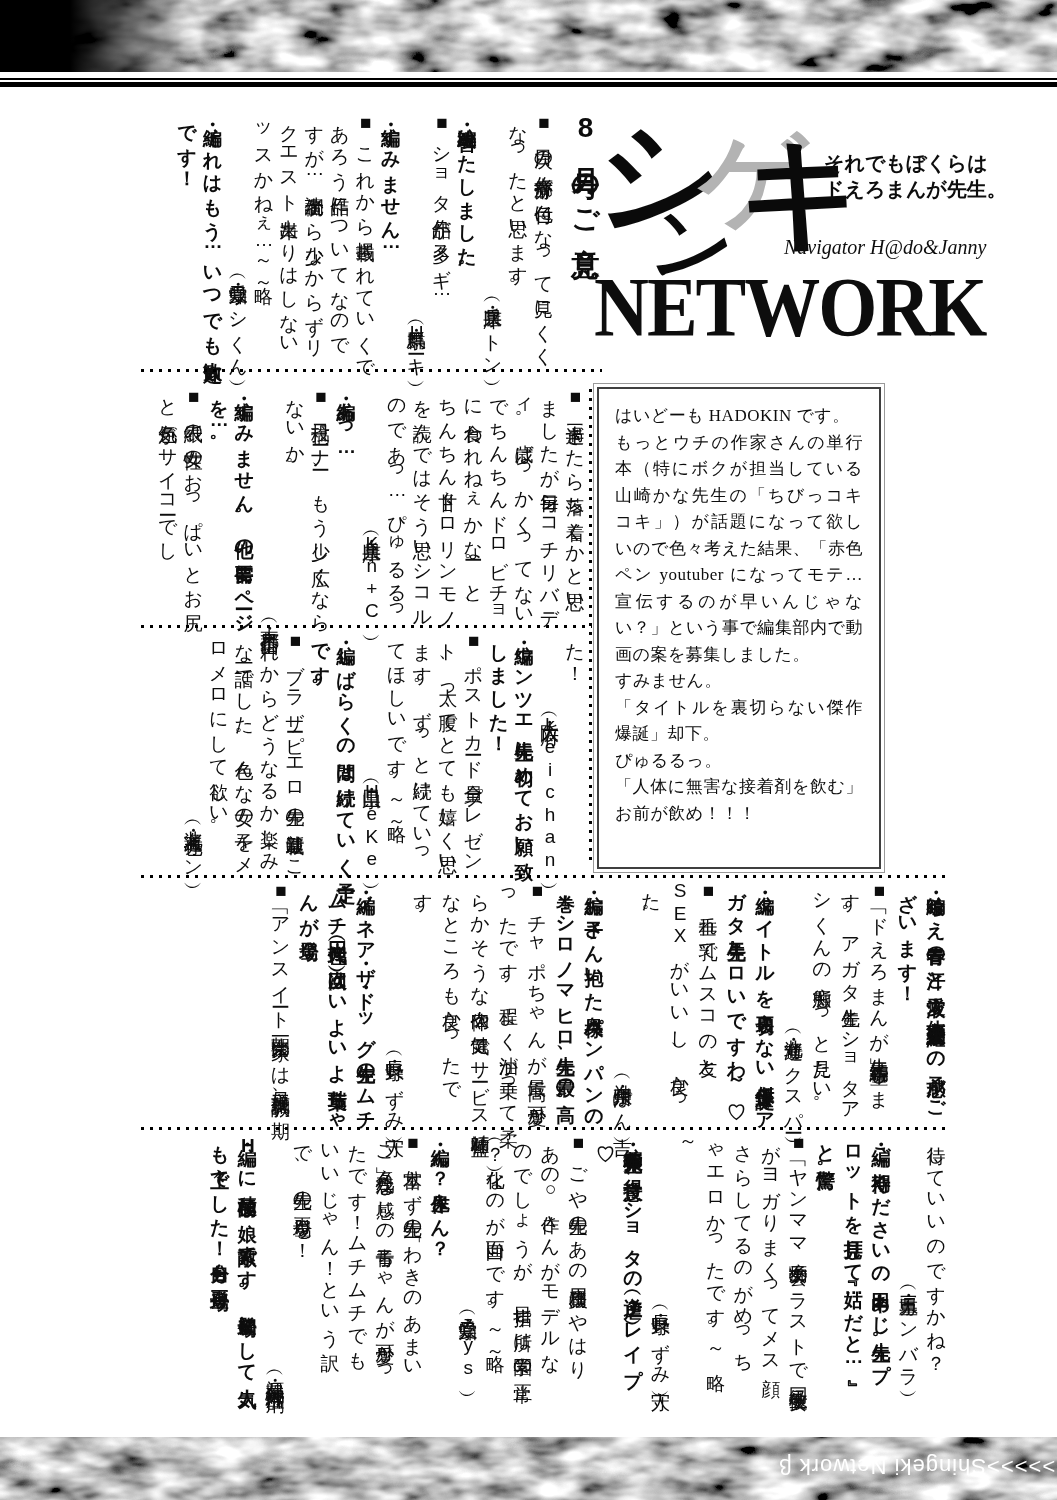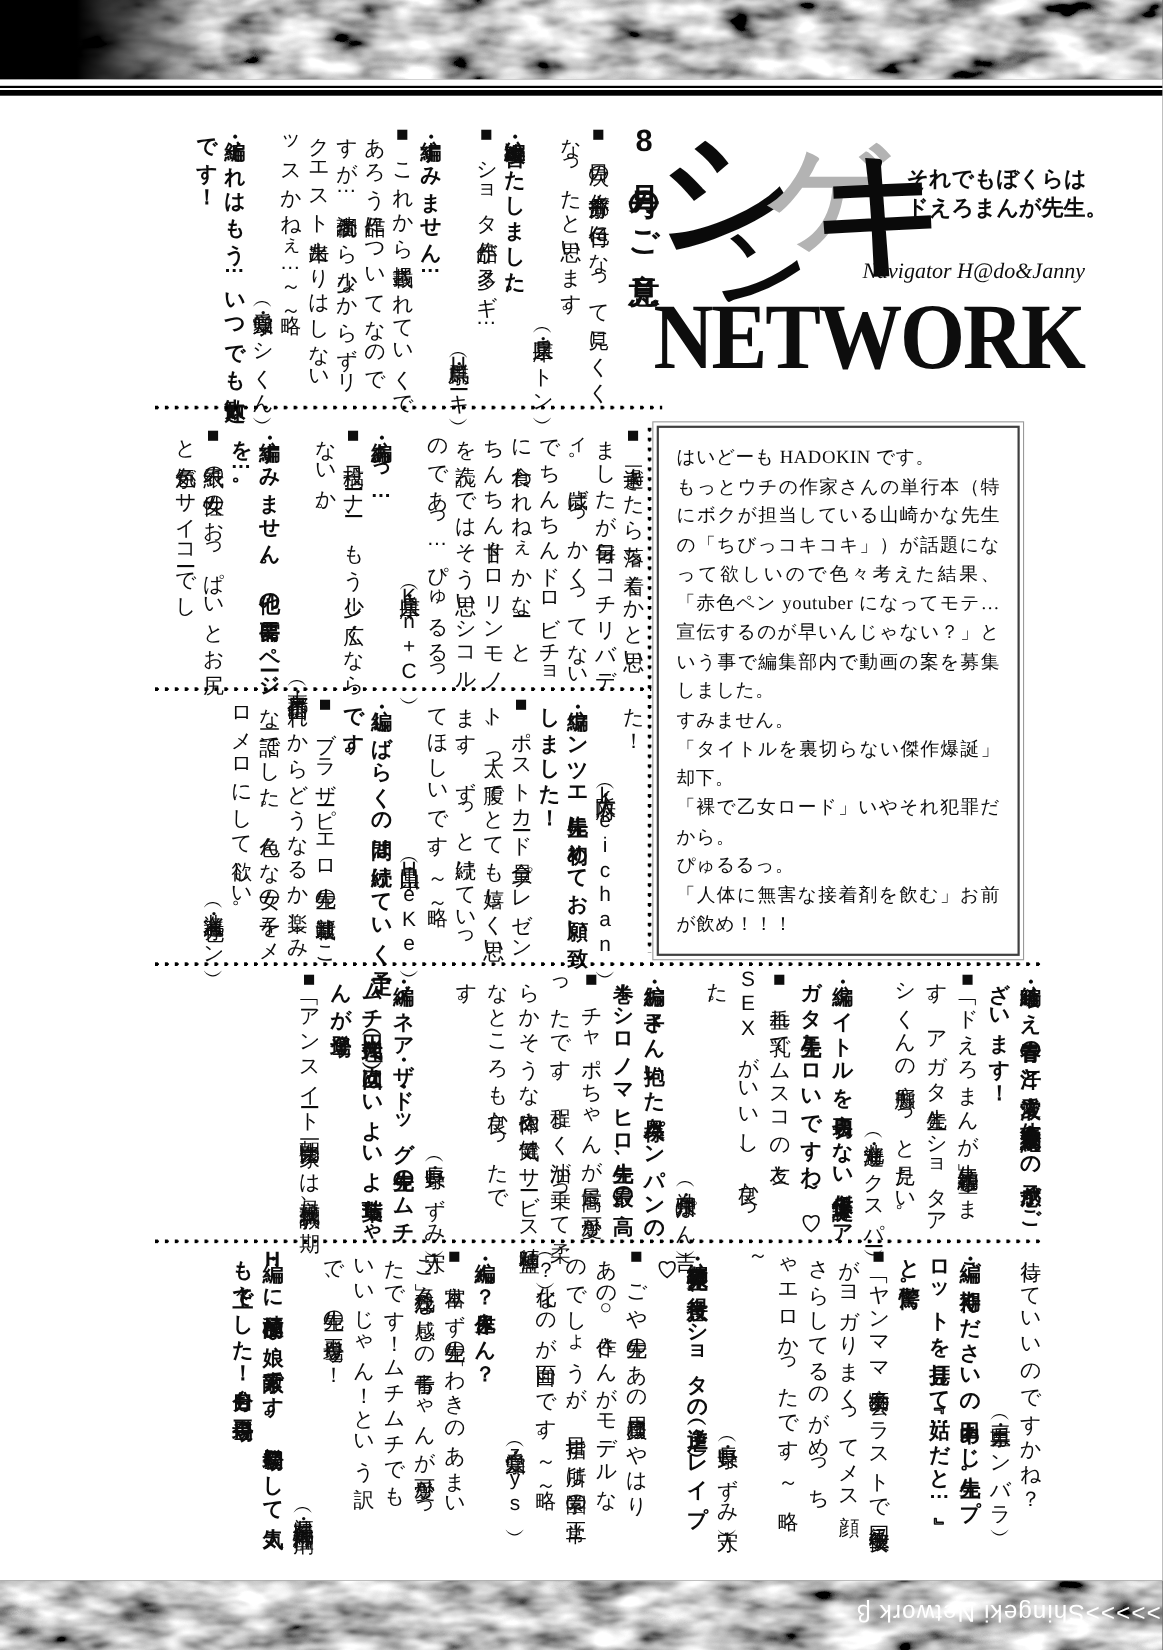--- a/index.html
+++ b/index.html
@@ -57,7 +57,7 @@
   #vsep1{left:588px;top:388px;height:478px;}
 
   
-  #editor-note-box{position:absolute;left:597px;top:387px;width:330px;height:482px;box-sizing:border-box;
+  #editor-note-box{position:absolute;left:597px;top:387px;width:284px;height:482px;box-sizing:border-box;
         border:2px solid #3f3f3f;outline:1px solid #9a9a9a;outline-offset:3px;
         padding:14px 16px;font-family:"Liberation Serif",serif;font-size:17px;line-height:1.56;
         letter-spacing:0.5px;text-align:justify;background:#fff;}

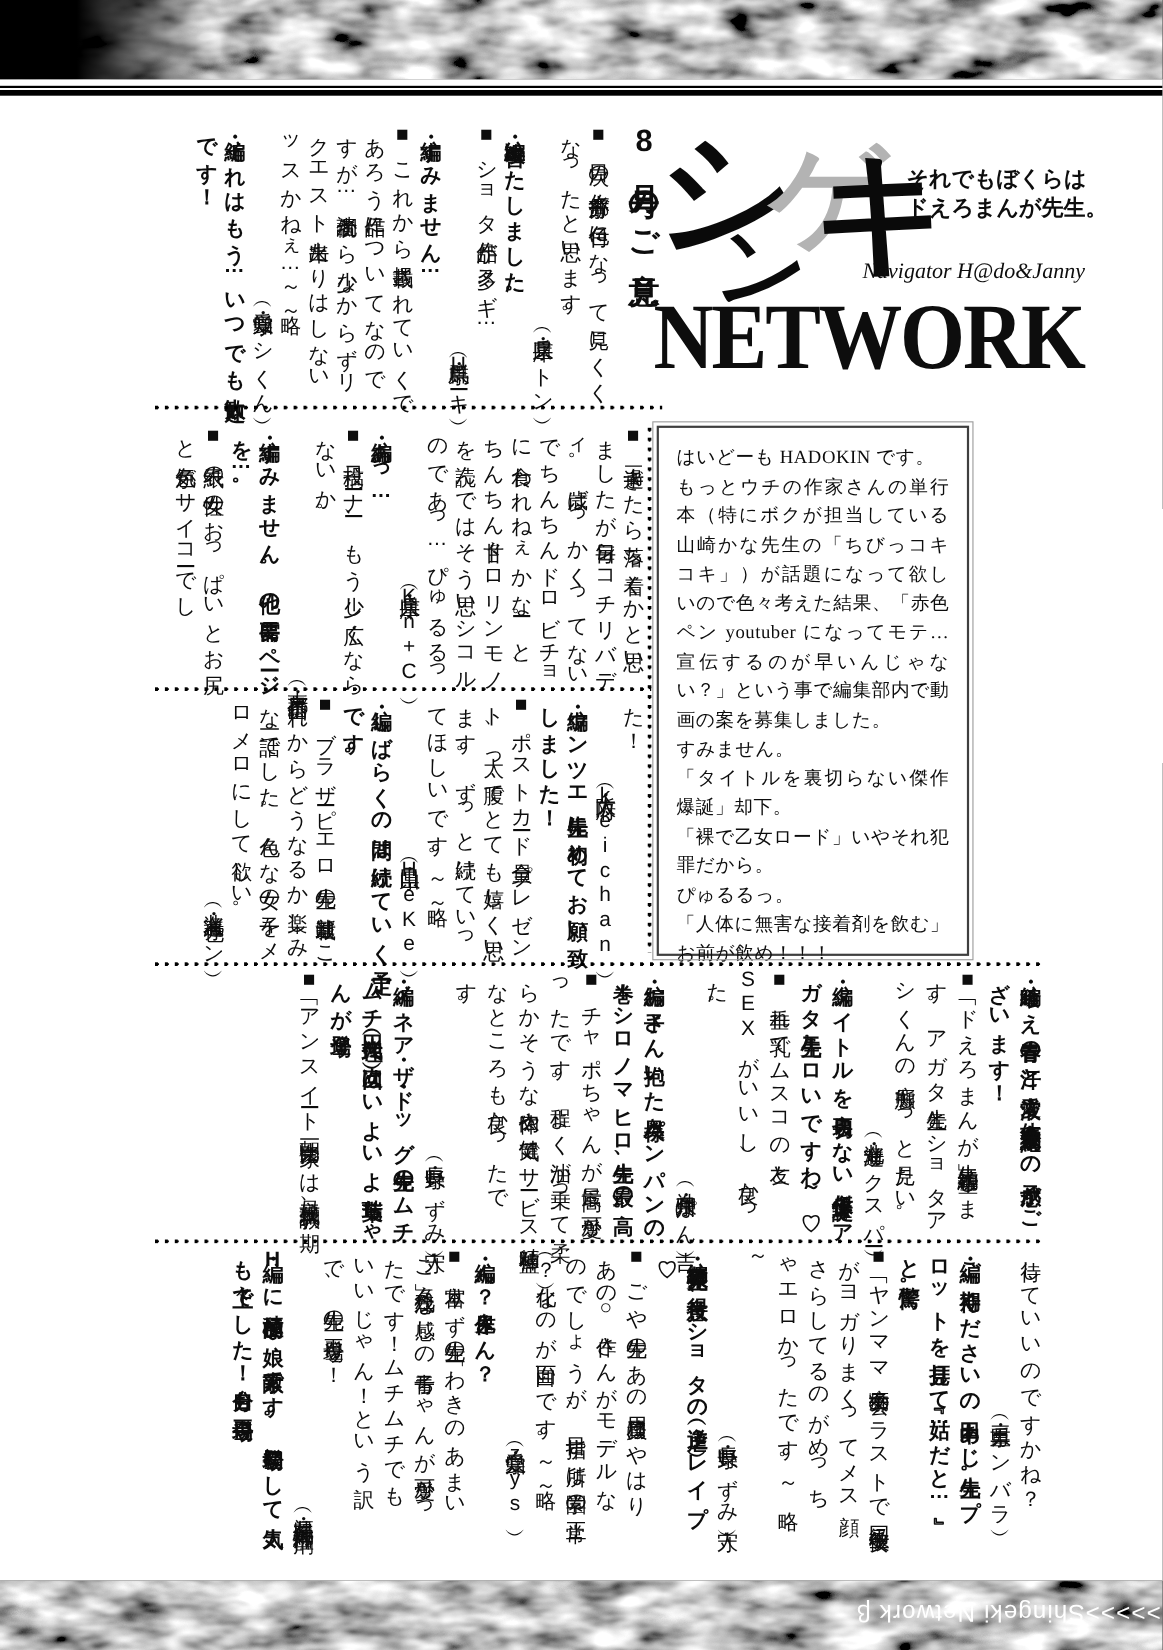--- a/index.html
+++ b/index.html
@@ -146,7 +146,6 @@
       <p class="box-line">もっとウチの作家さんの単行本（特にボクが担当している山崎かな先生の「ちびっコキコキ」）が話題になって欲しいので色々考えた結果、「赤色ペン youtuber になってモテ…宣伝するのが早いんじゃない？」という事で編集部内で動画の案を募集しました。</p>
       <p class="box-line">すみません。</p>
       <p class="box-line">「タイトルを裏切らない傑作爆誕」却下。</p>
-      <p class="box-line">「裸で乙女ロード」いやそれ犯罪だから。</p>
       <p class="box-line">ぴゅるるっ。</p>
       <p class="box-line">「人体に無害な接着剤を飲む」お前が飲め！！！</p>
       <p class="box-line blank"></p>

